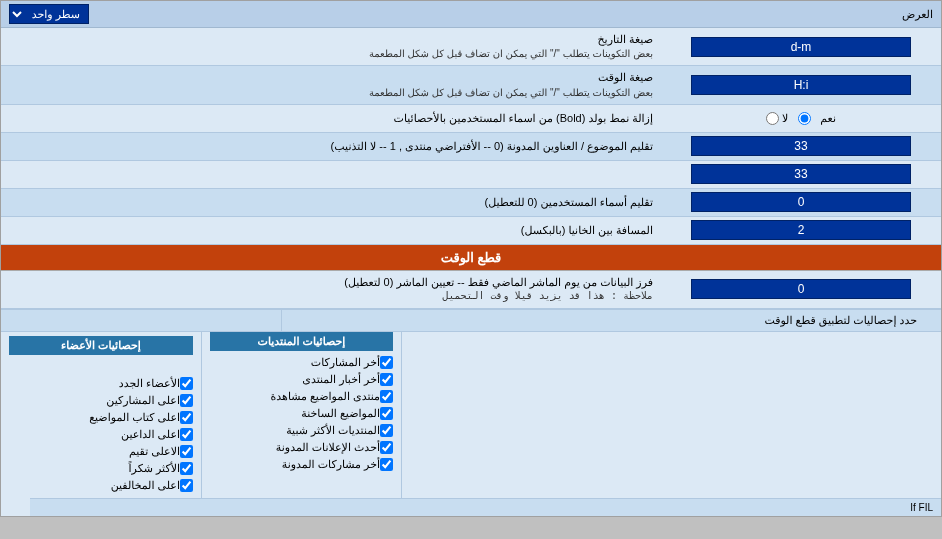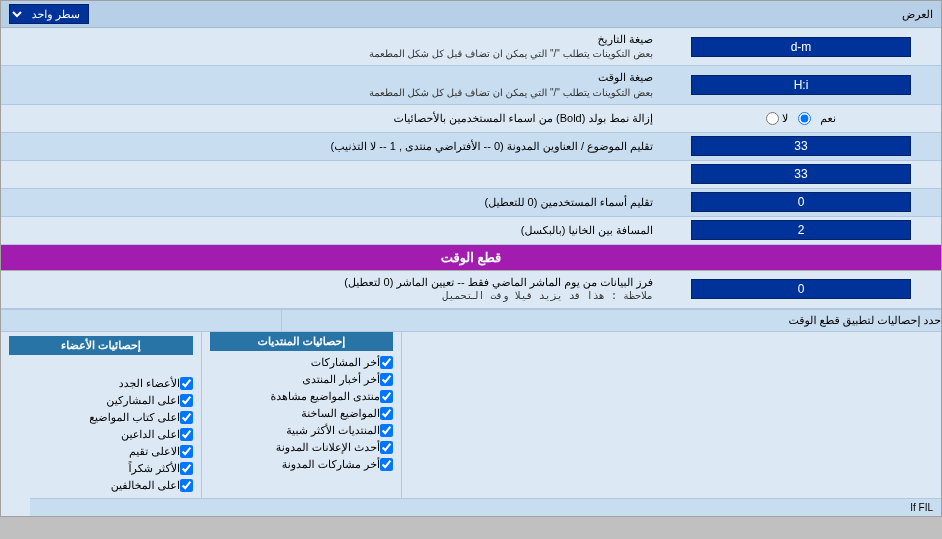--- a/index.html
+++ b/index.html
@@ -202,7 +202,7 @@
     </div>
   </div>
 
-  <div style="background:#a21caf;color:#fff;text-align:center;font-weight:bold;font-size:13px;padding:5px;border-bottom:1px solid #aaa;width:100%;">
+  <div style="background:#c2410c;color:#fff;text-align:center;font-weight:bold;font-size:13px;padding:5px;border-bottom:1px solid #aaa;width:100%;">
     <span>قطع الوقت</span>
   </div>
 

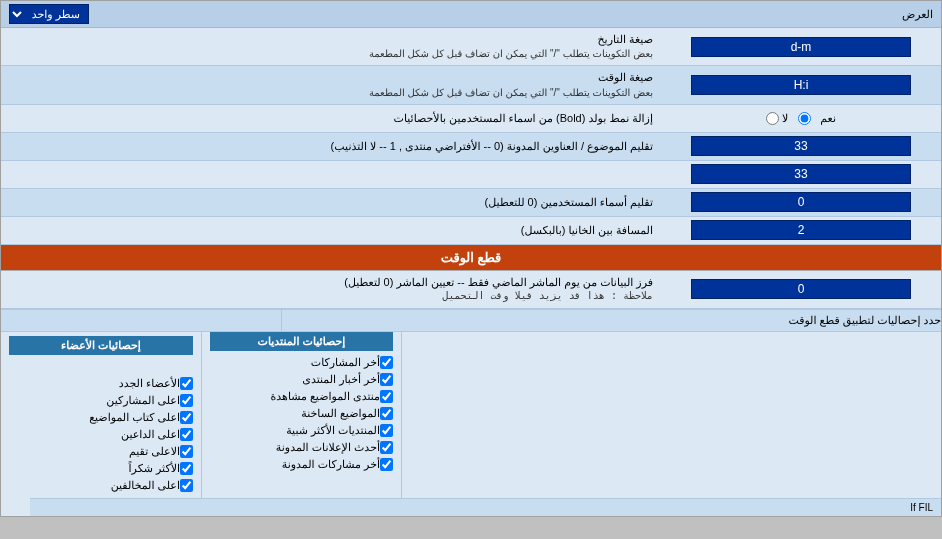--- a/index.html
+++ b/index.html
@@ -219,7 +219,7 @@
   <div class="stats-section">
 
     <div style="display:flex;border-bottom:1px solid #b0c8e0;background:#c8ddf0;">
-      <div style="flex:1;padding:4px 0;text-align:right;font-size:11px;border-left:1px solid #b0c8e0;">
+      <div style="flex:1;padding:4px 24px;text-align:right;font-size:11px;border-left:1px solid #b0c8e0;">
         حدد إحصاليات لتطبيق قطع الوقت
       </div>
       <div style="width:280px;text-align:center;padding:4px;font-size:11px;">

